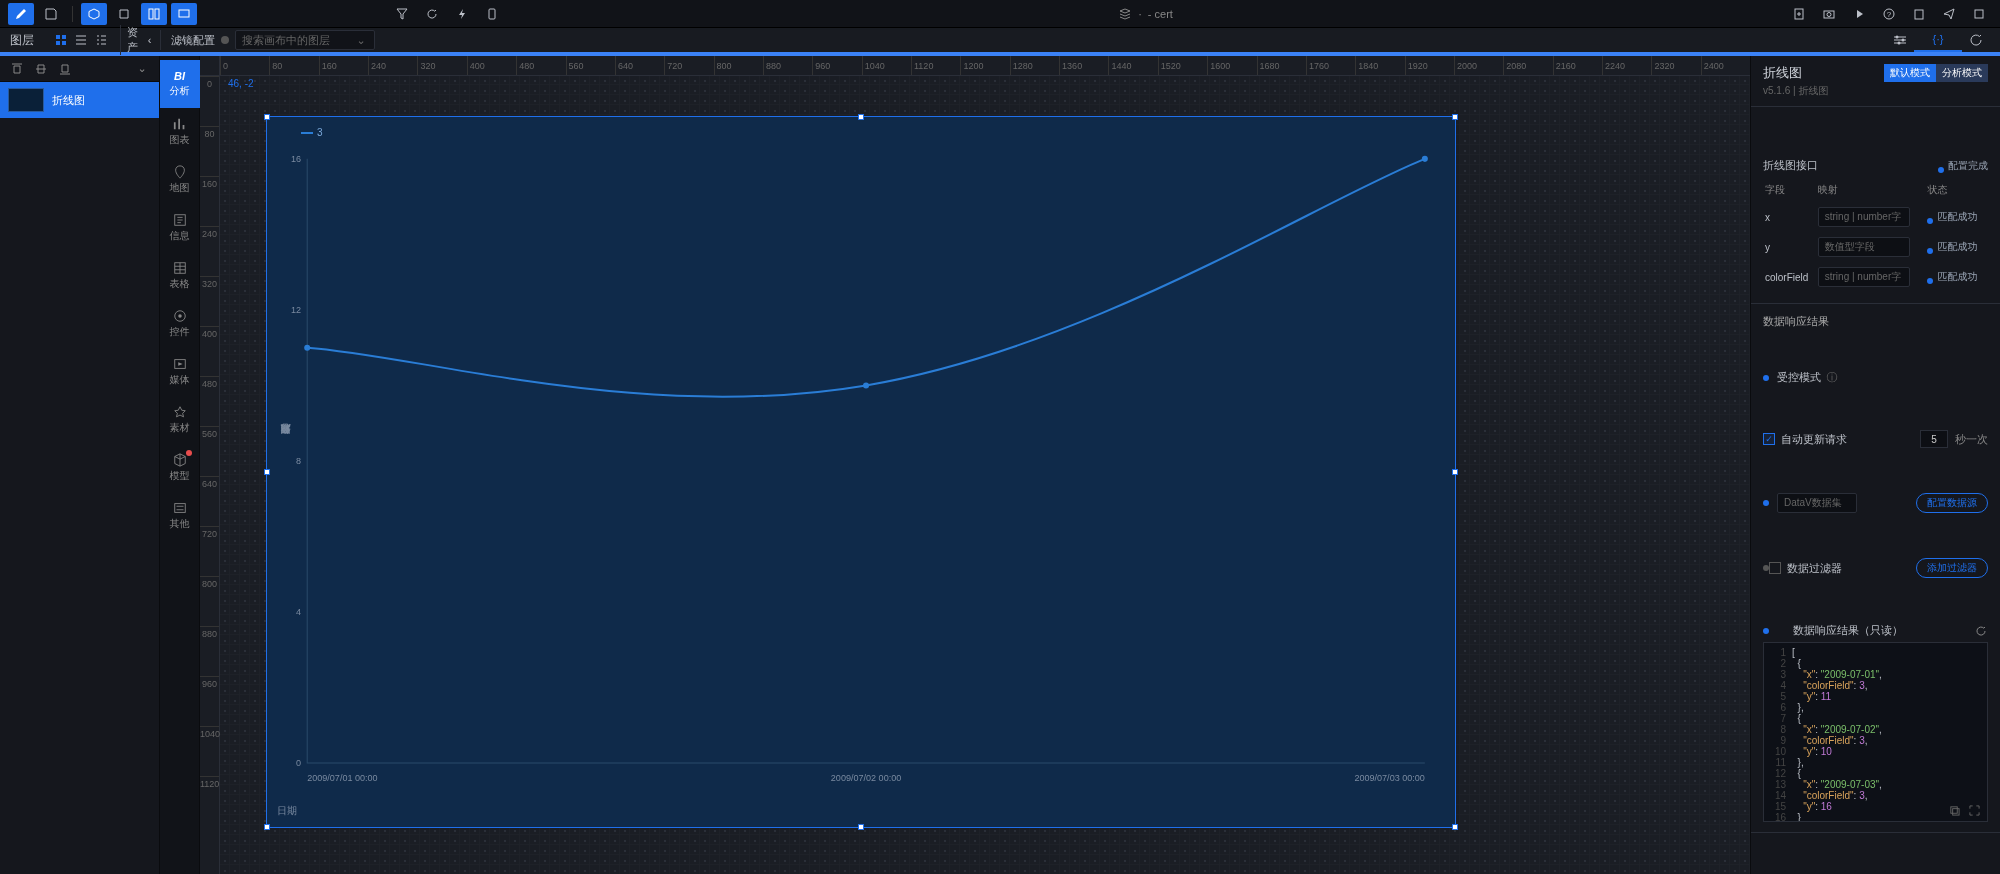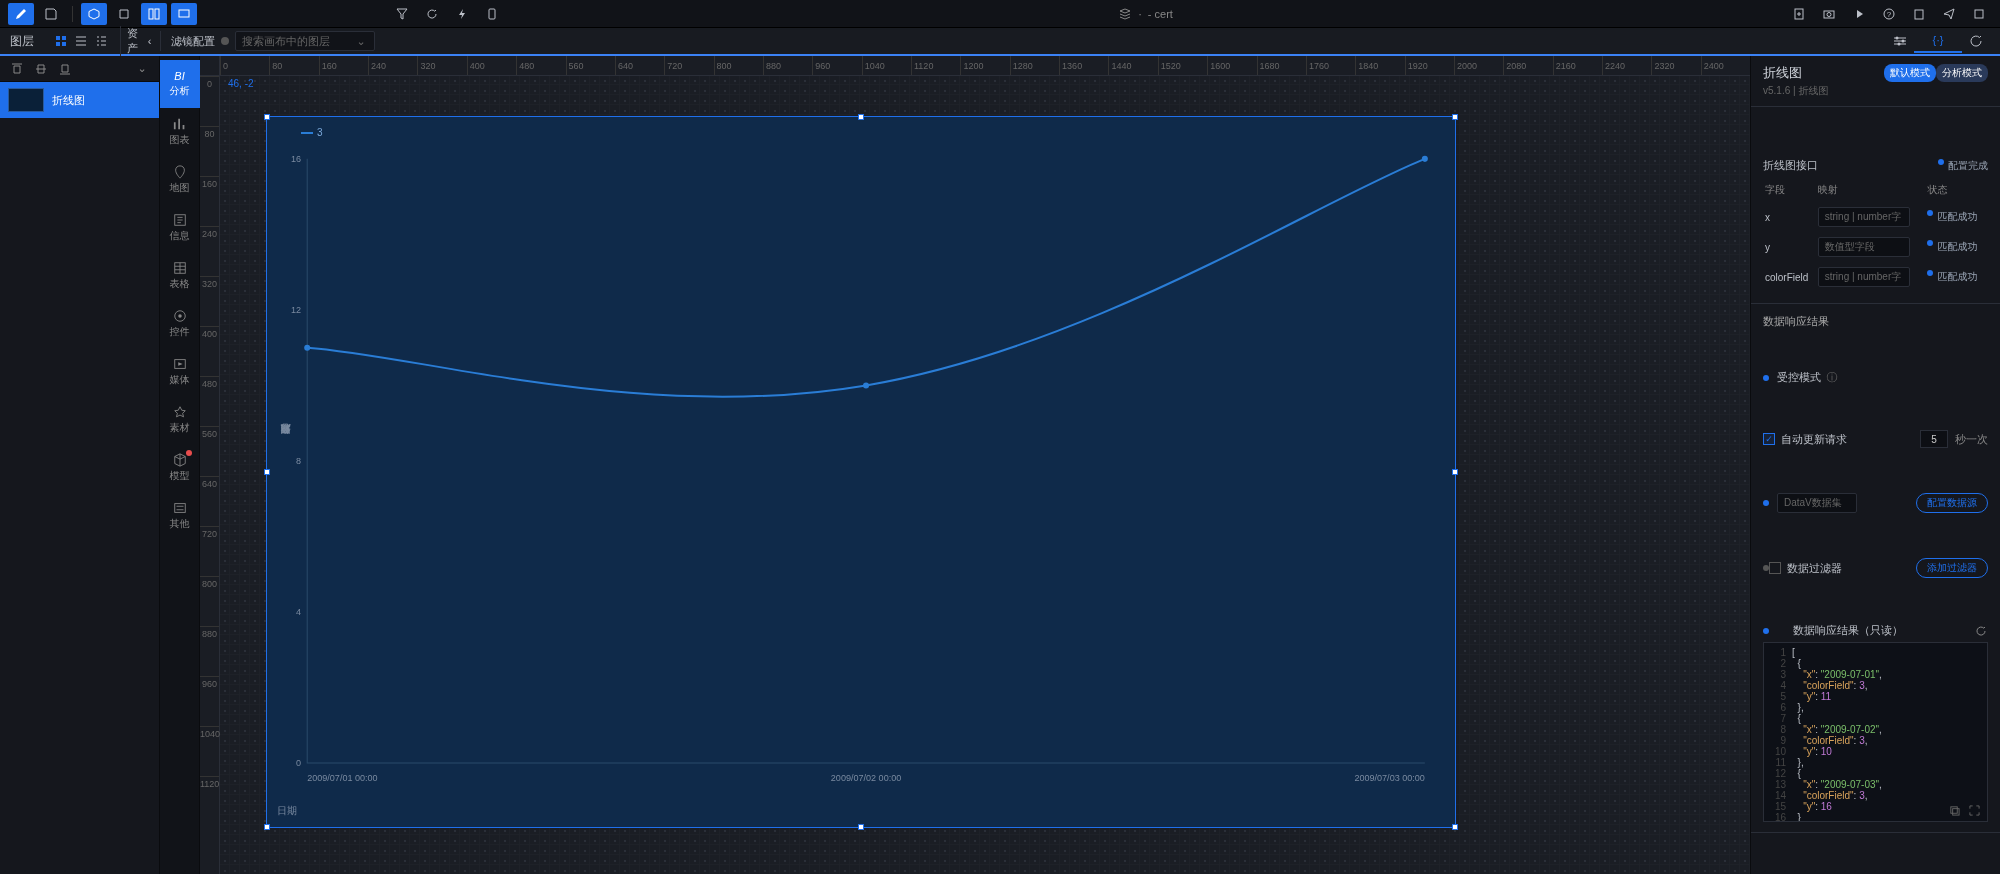--- a/index.html
+++ b/index.html
@@ -16,7 +16,7 @@
 .tb-sep { width: 1px; height: 16px; background: #333; margin: 0 4px; }
 
 
-.toolbar2 { height: 28px; background: #181b21; display: flex; align-items: center; border-bottom: 2px solid #3b82f6; }
+.toolbar2 { height: 28px; background: #181b21; display: flex; align-items: center; border-bottom: 4px solid #3b82f6; }
 .panel-title { width: 120px; padding: 0 10px; font-size: 12px; display: flex; align-items: center; justify-content: space-between; }
 .view-toggles { display: flex; gap: 2px; }
 .view-btn { width: 18px; height: 18px; display: flex; align-items: center; justify-content: center; cursor: pointer; }

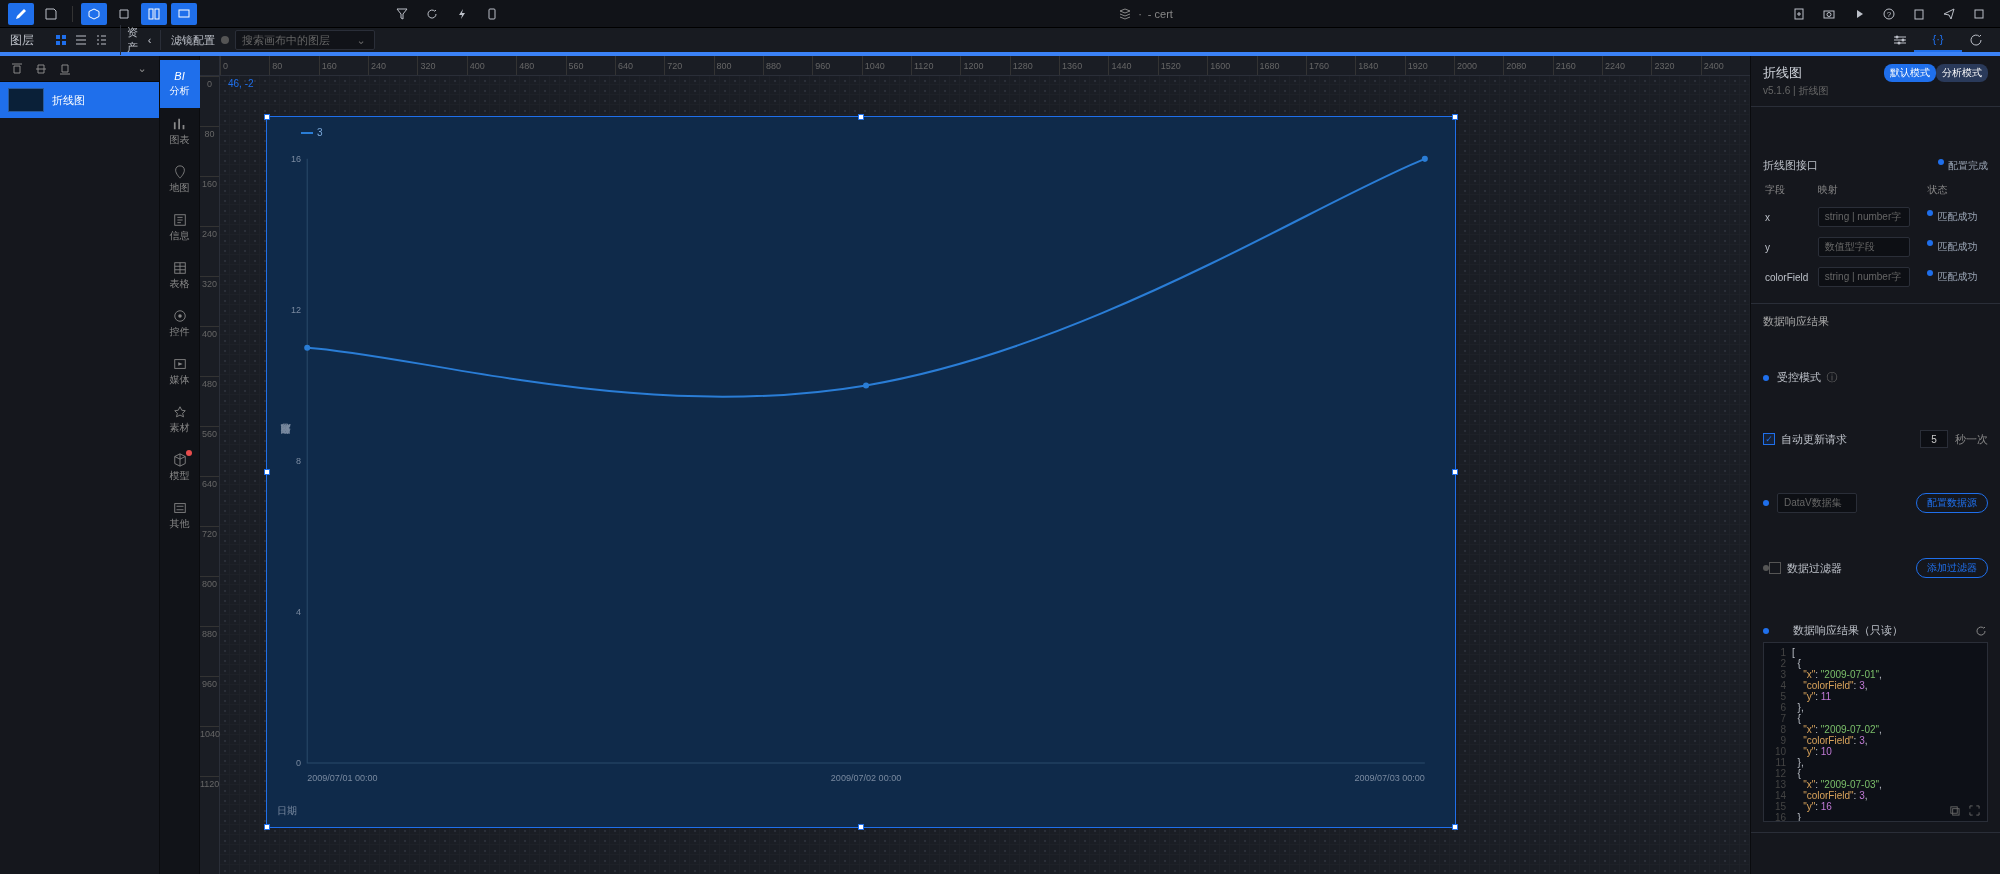--- a/index.html
+++ b/index.html
@@ -333,7 +333,7 @@
 
   <div class="asset-strip" id="asset-strip">
       <div class="asset-cat active">
-        <div style="font-size:11px;font-weight:normal;font-style:italic;">BI</div>
+        <div style="font-size:11px;font-weight:bold;font-style:italic;">BI</div>
         <span>分析</span>
       </div>
       <div class="asset-cat">

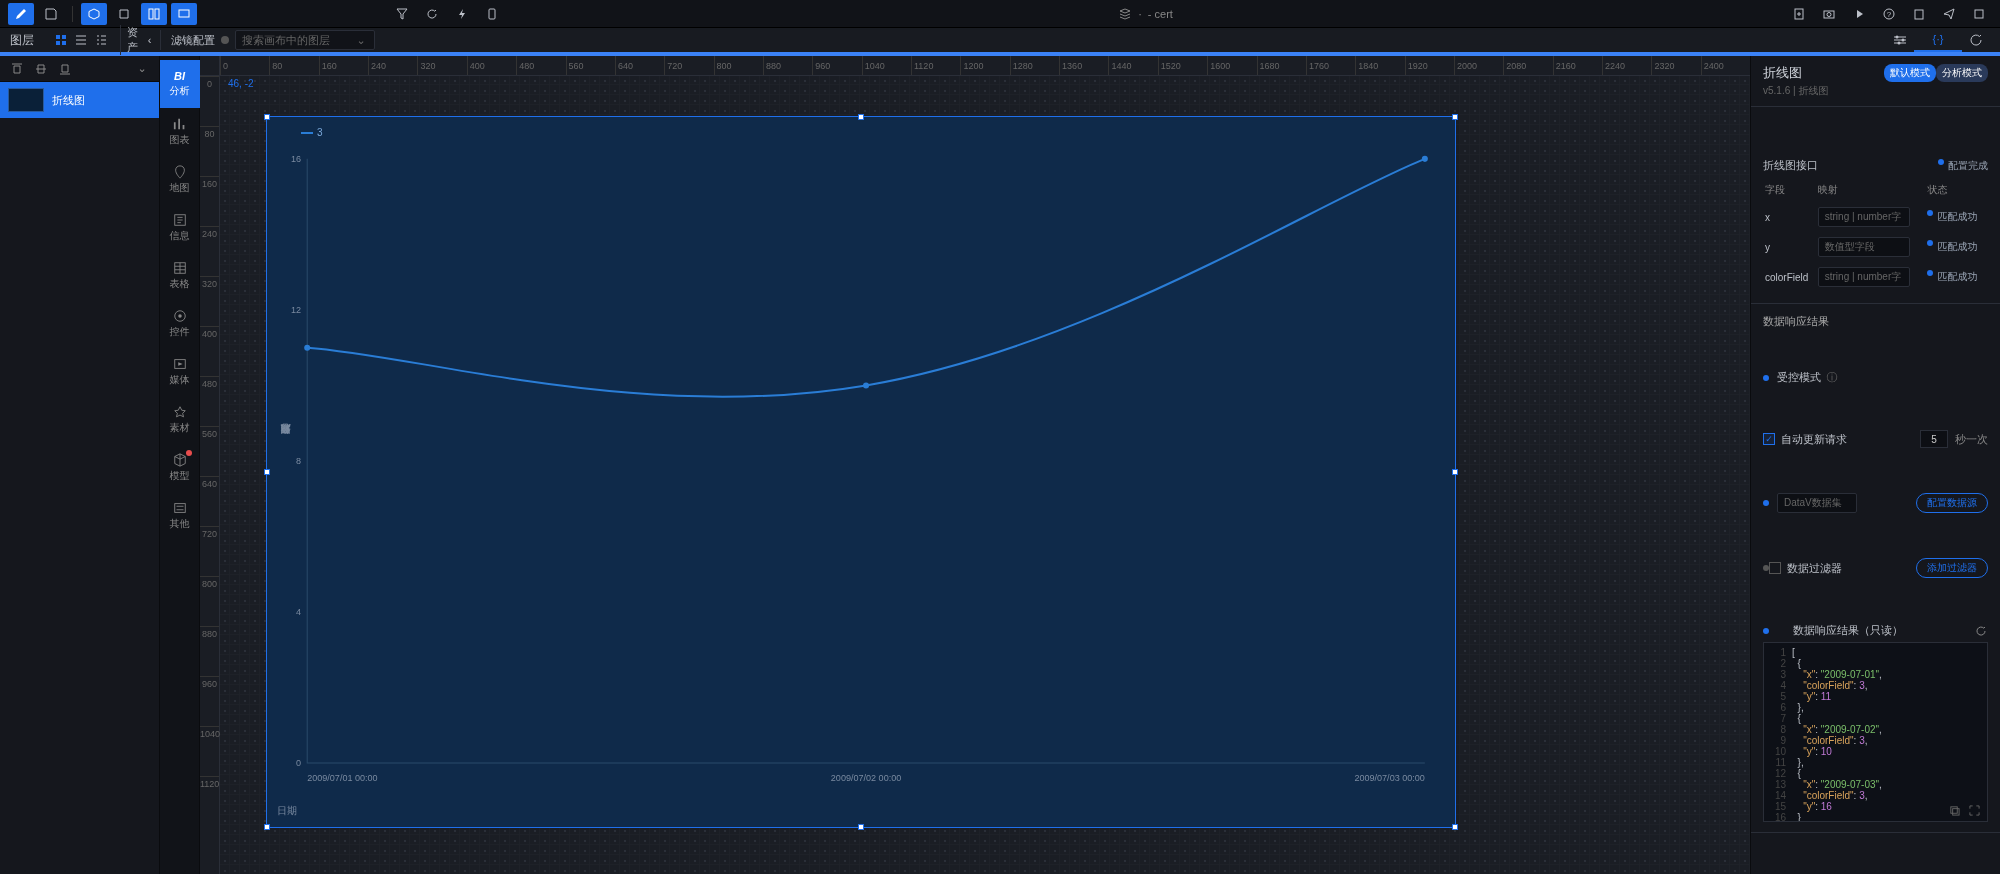--- a/index.html
+++ b/index.html
@@ -77,7 +77,7 @@
 .cfg-title { font-size: 13px; color: #cfd3da; }
 .cfg-sub { font-size: 10px; color: #666; margin-top: 2px; }
 .mode-btns { float: right; display:flex; gap:0;}
-.mode-btn { background: #1f6feb; color: #fff; font-size: 10px; padding: 2px 6px; cursor: pointer; border-radius: 8px; }
+.mode-btn { background: #1f6feb; color: #fff; font-size: 10px; padding: 2px 6px; cursor: pointer; }
 .mode-btn.secondary { background: #2a3a5a; }
 .cfg-section { padding: 10px 12px; border-bottom: 1px solid #2a2e38; }
 .cfg-row { display: flex; align-items: center; justify-content: space-between; padding: 4px 0; margin-top: 37px; }

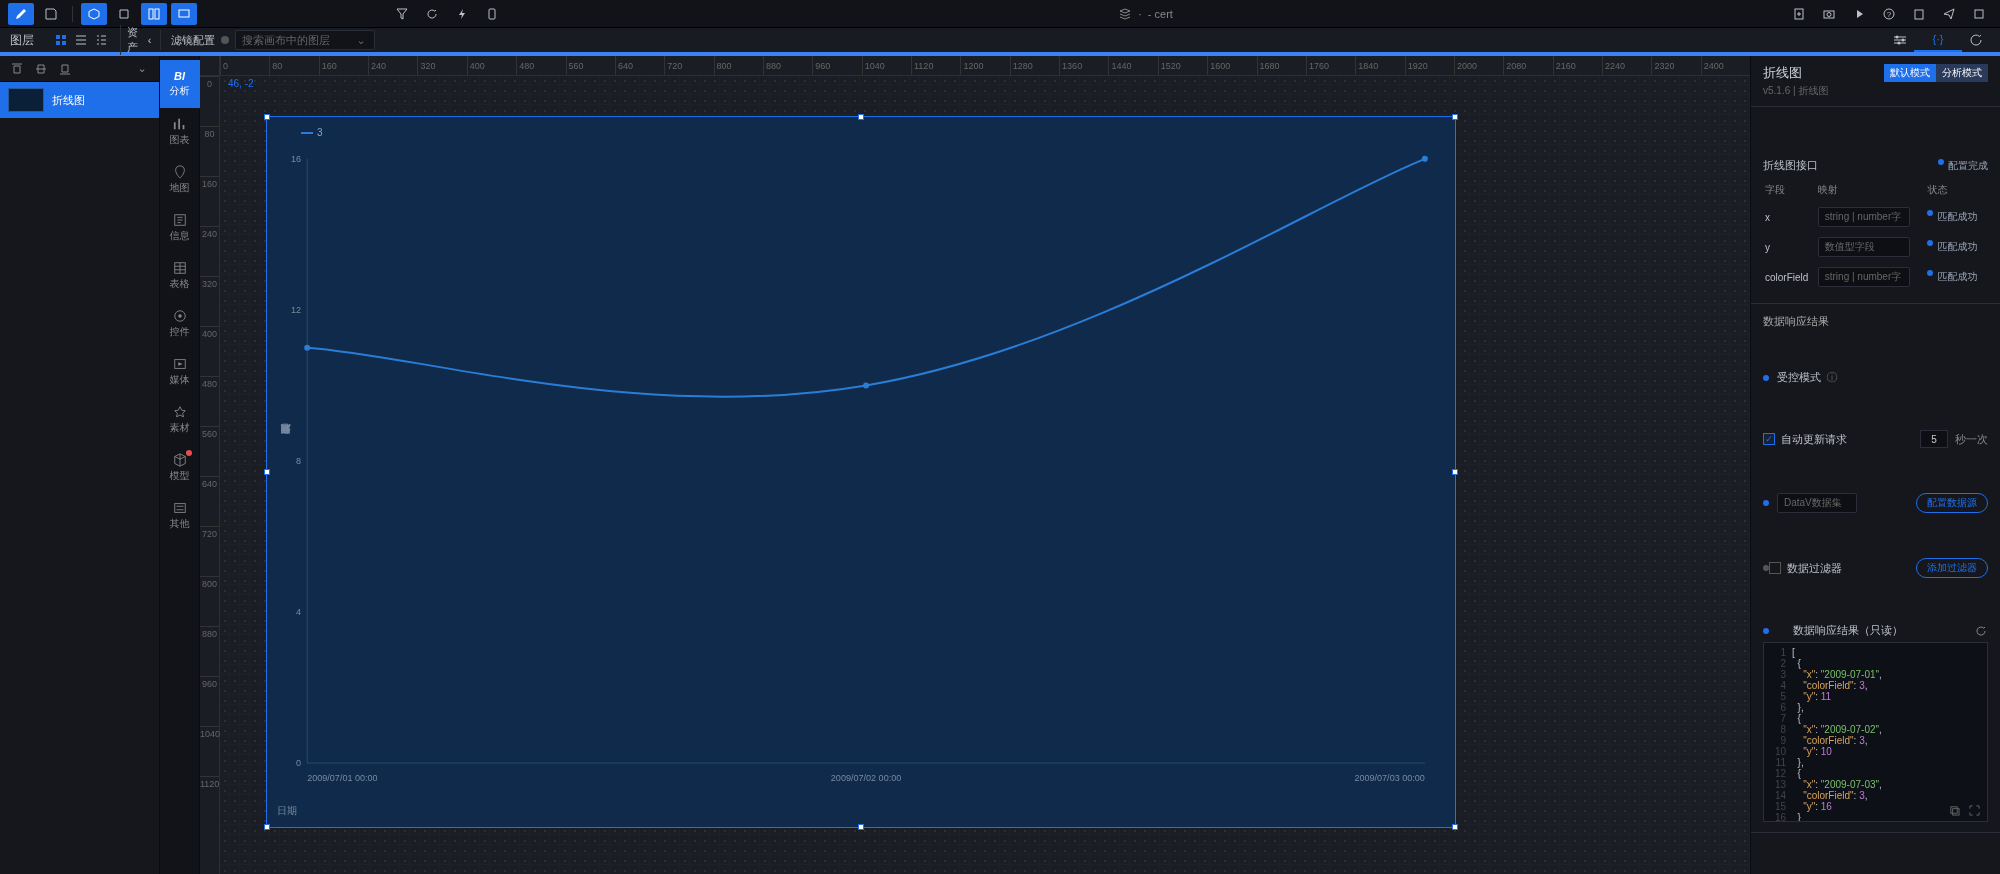--- a/index.html
+++ b/index.html
@@ -85,7 +85,7 @@
 .field-table th { text-align: left; color: #888; font-weight: normal; padding: 4px 0; font-size:10px;}
 .field-table td { padding: 4px 0; font-size:10px;}
 .pill-input { background: #0d0f14; border: 1px solid #2a2e38; padding: 2px 6px; border-radius: 2px; color: #666; font-size:10px; width: 92px; display:inline-block;}
-.status-ok { color: #9aa5b5; font-size:10px; display:flex; align-items:flex-start; gap:4px;}
+.status-ok { color: #9aa5b5; font-size:10px; display:flex; align-items:flex-end; gap:4px;}
 .status-dot { width:6px; height:6px; background:#1f6feb; border-radius:50%; display:inline-block;}
 .sect-label { color: #aaa; margin-bottom:6px; font-size:11px;}
 .checkbox { width:12px; height:12px; border:1px solid #555; display:inline-flex; align-items:center; justify-content:center; margin-right:6px; font-size:9px; color:#1f6feb;}

